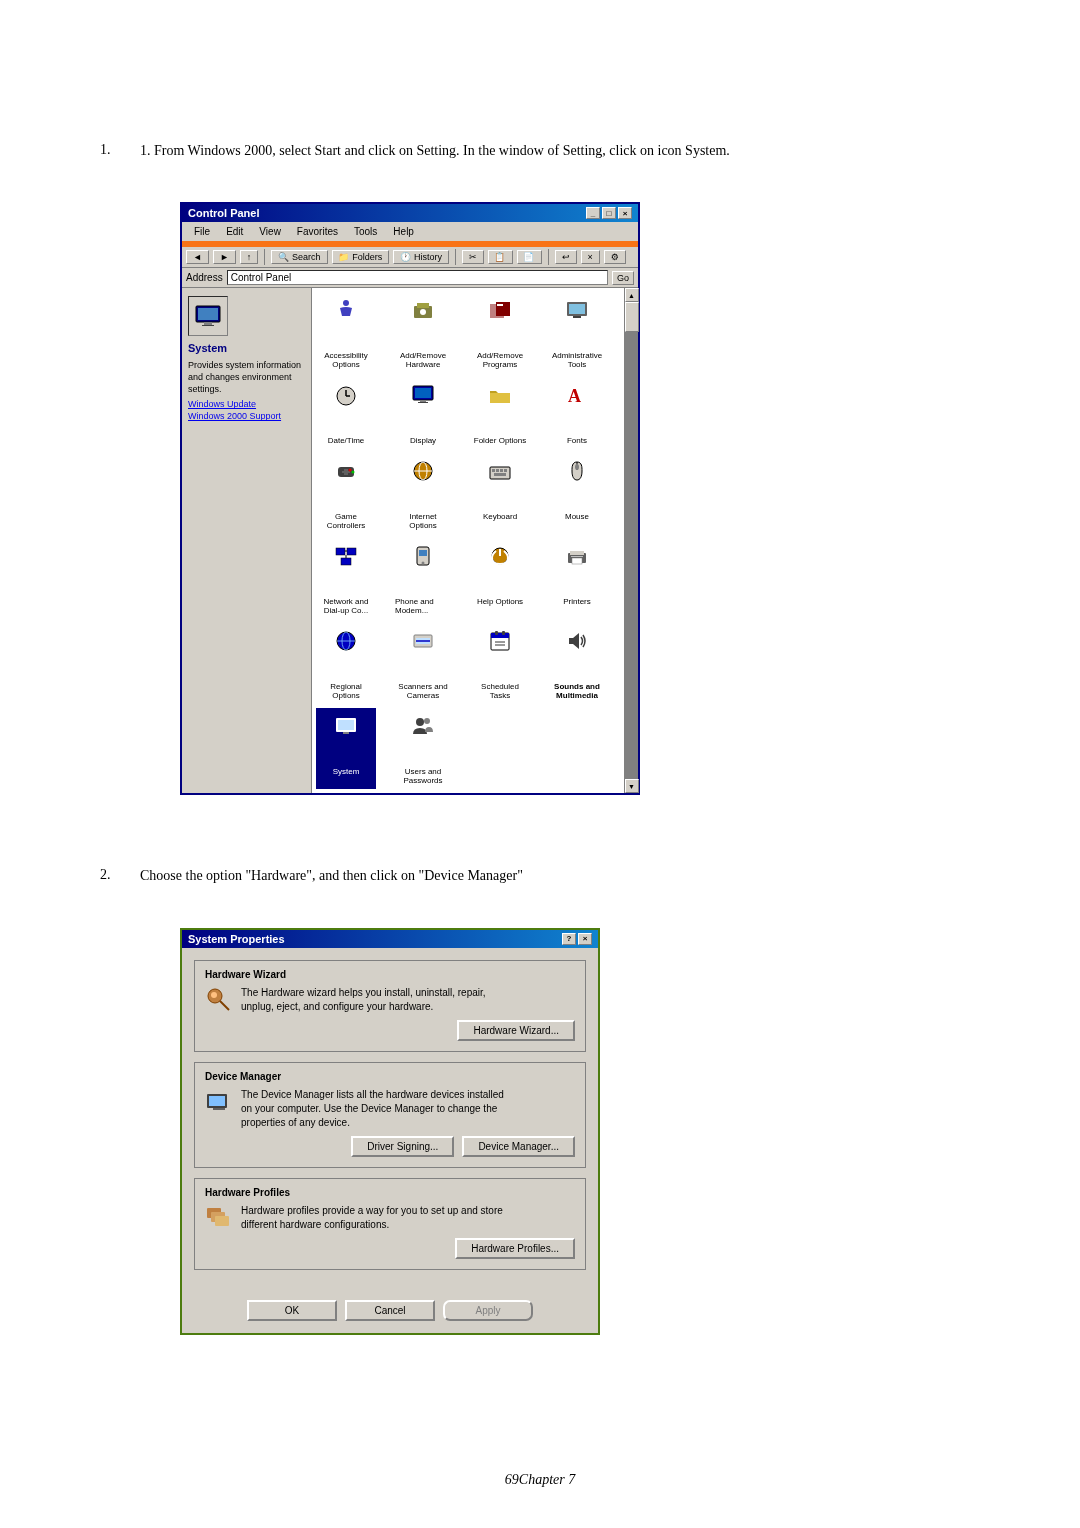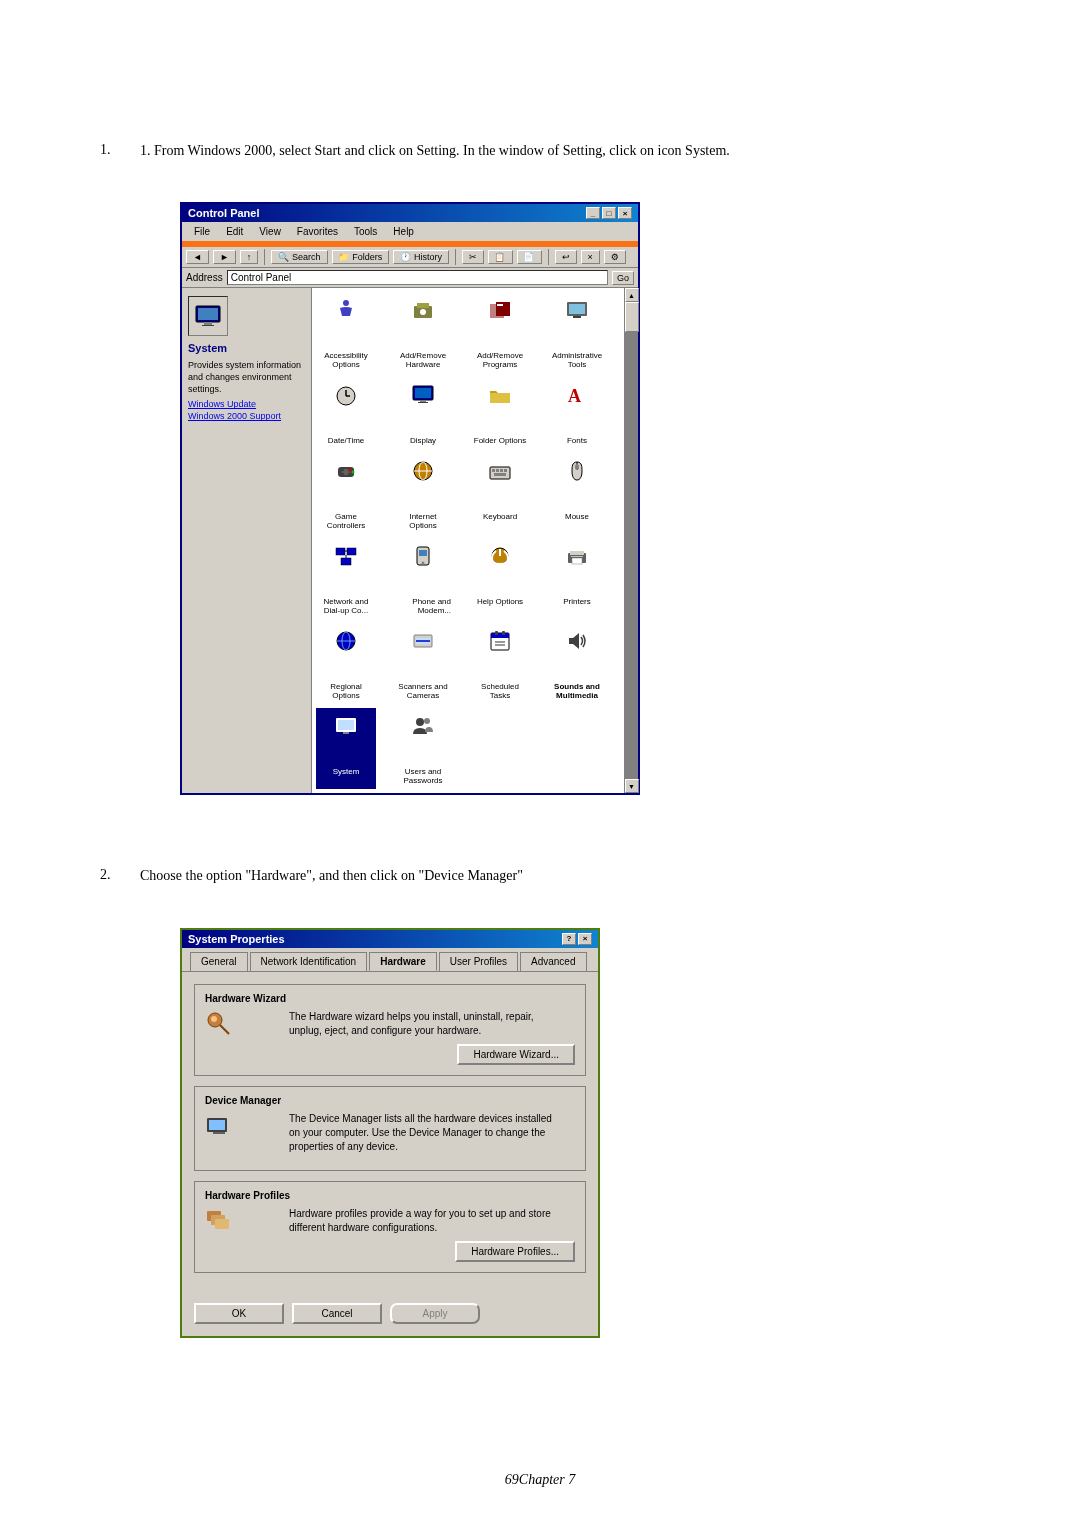--- a/index.html
+++ b/index.html
@@ -583,7 +583,7 @@
                           <rect x="8" y="6" width="8" height="6" fill="#4080c0"></rect>
                         </svg>
                     </div>
-                    <span style="font-size:8px;text-align:right;">Phone and Modem...</span>
+                    <span style="font-size:8px;text-align:left;">Phone and Modem...</span>
                   </div>
                   <div class="cp-icon">
                     <div class="cp-icon-img">

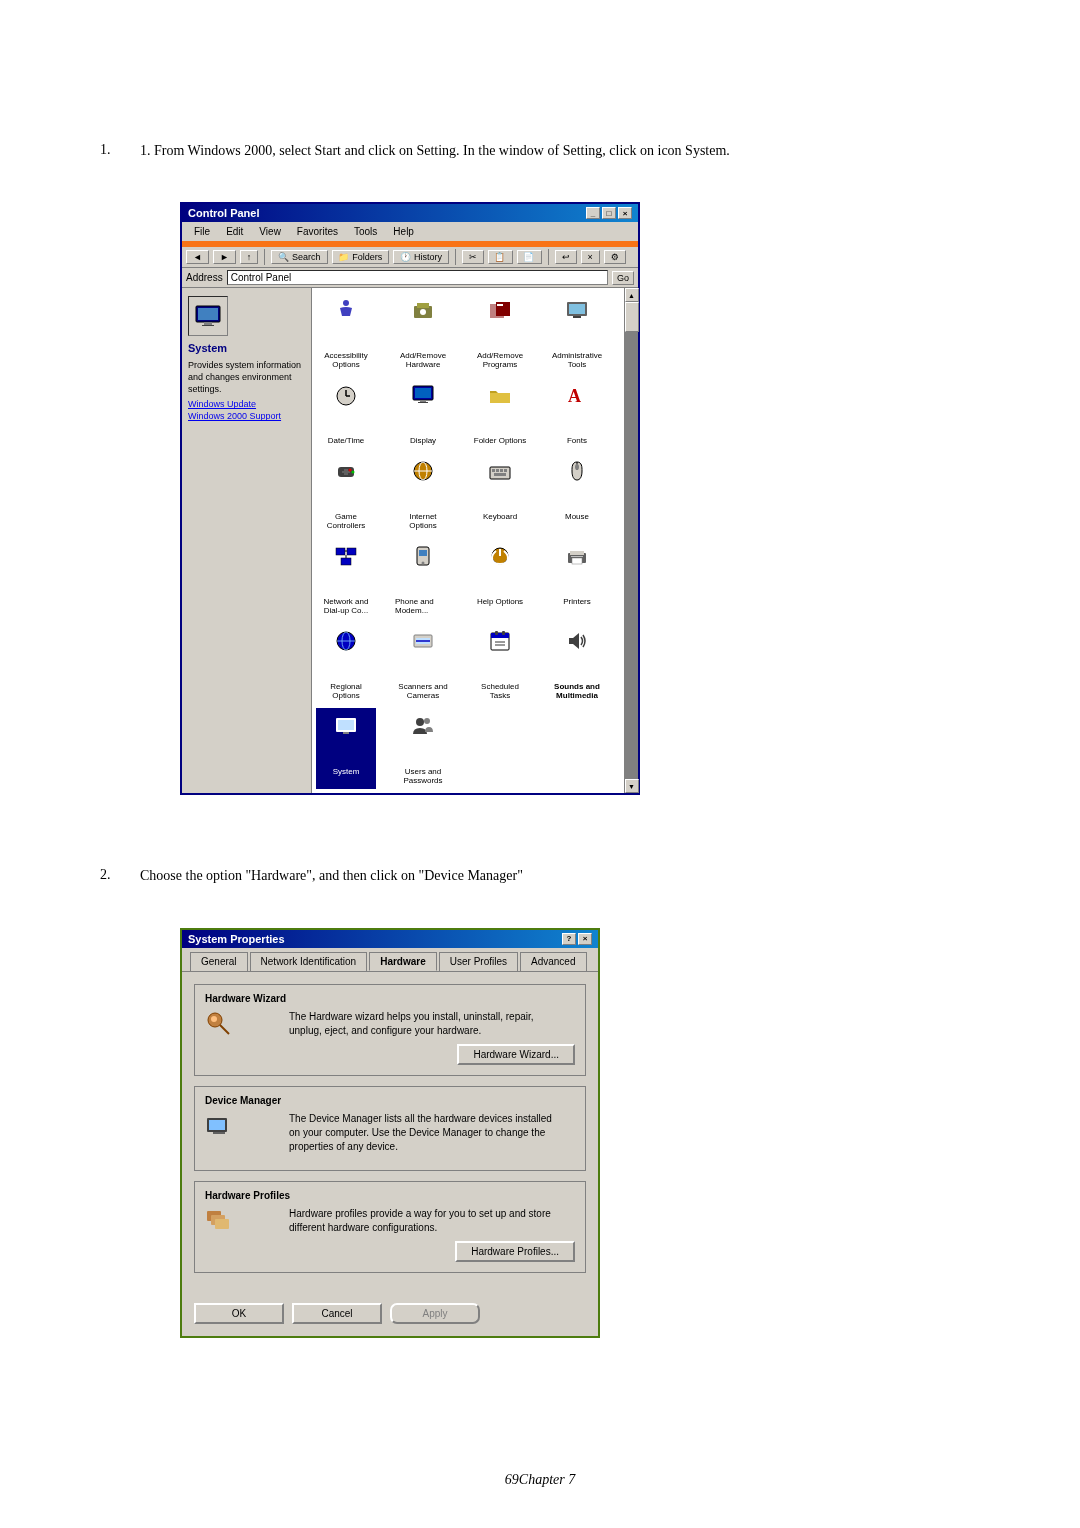--- a/index.html
+++ b/index.html
@@ -705,13 +705,6 @@
               </div>
             </div>
             
-            <div class="dialog-tabs">
-              <div class="dialog-tab">General</div>
-              <div class="dialog-tab">Network Identification</div>
-              <div class="dialog-tab active">Hardware</div>
-              <div class="dialog-tab">User Profiles</div>
-              <div class="dialog-tab">Advanced</div>
-            </div>
             
             <div class="dialog-body">
 

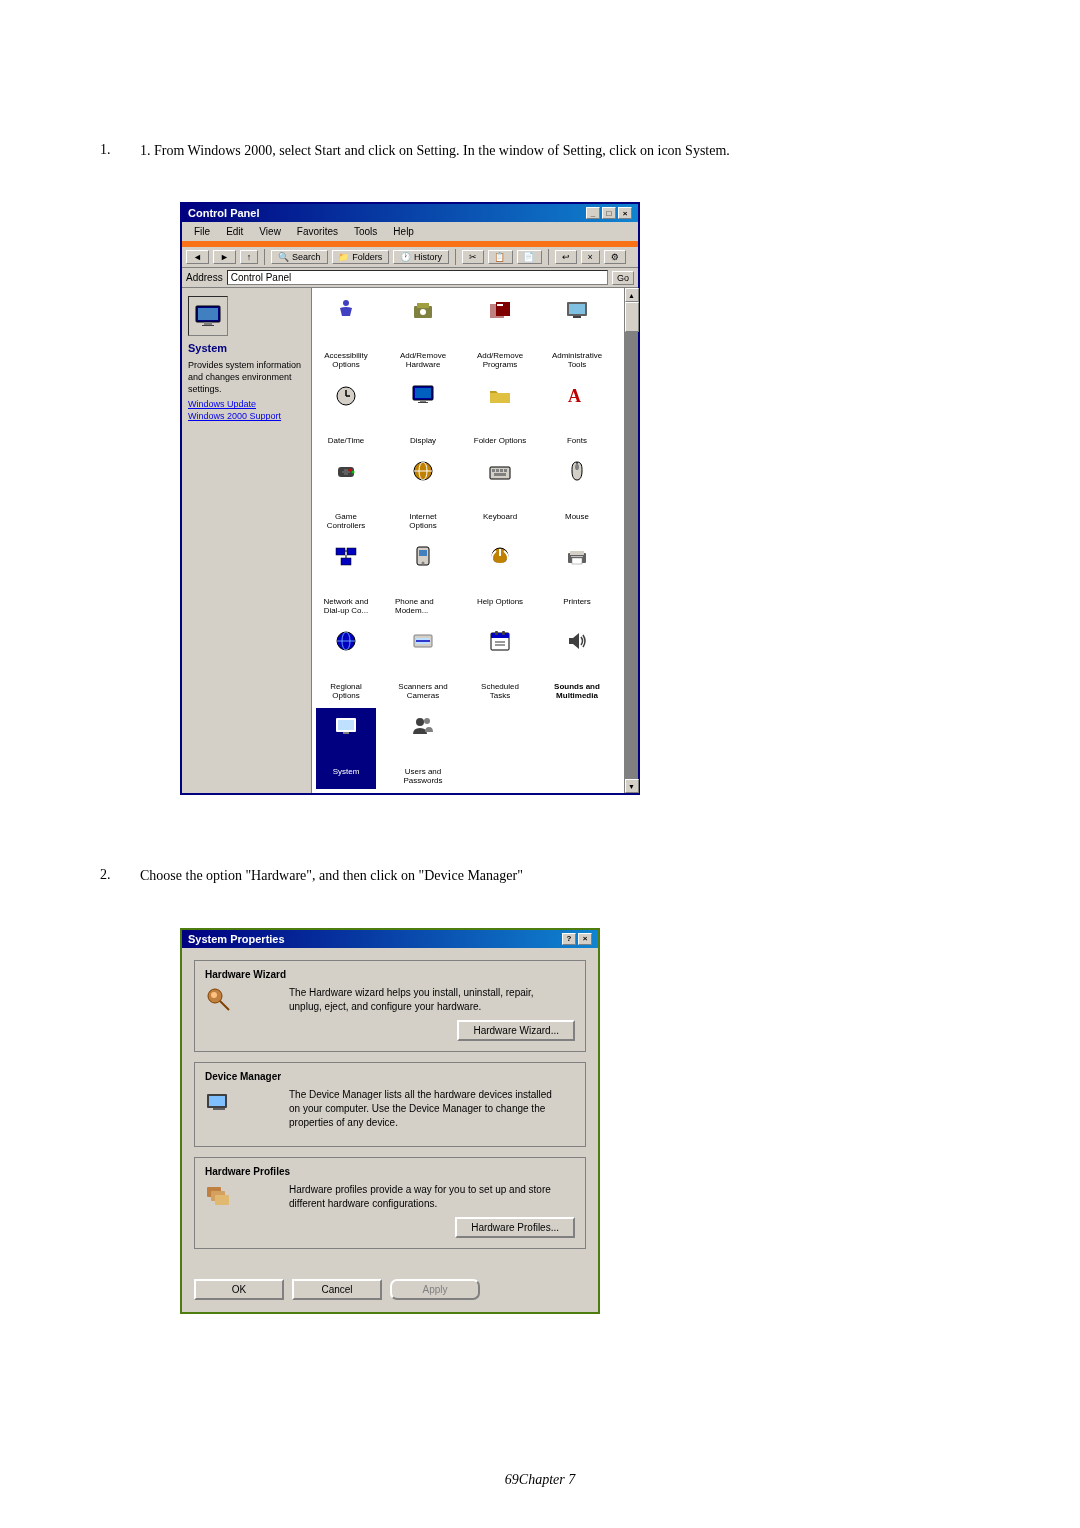--- a/index.html
+++ b/index.html
@@ -267,7 +267,6 @@
       font-size: 10px;
       line-height: 1.4;
       flex: 1;
-      margin-left: 48px;
     }
     .section-buttons {
       display: flex;

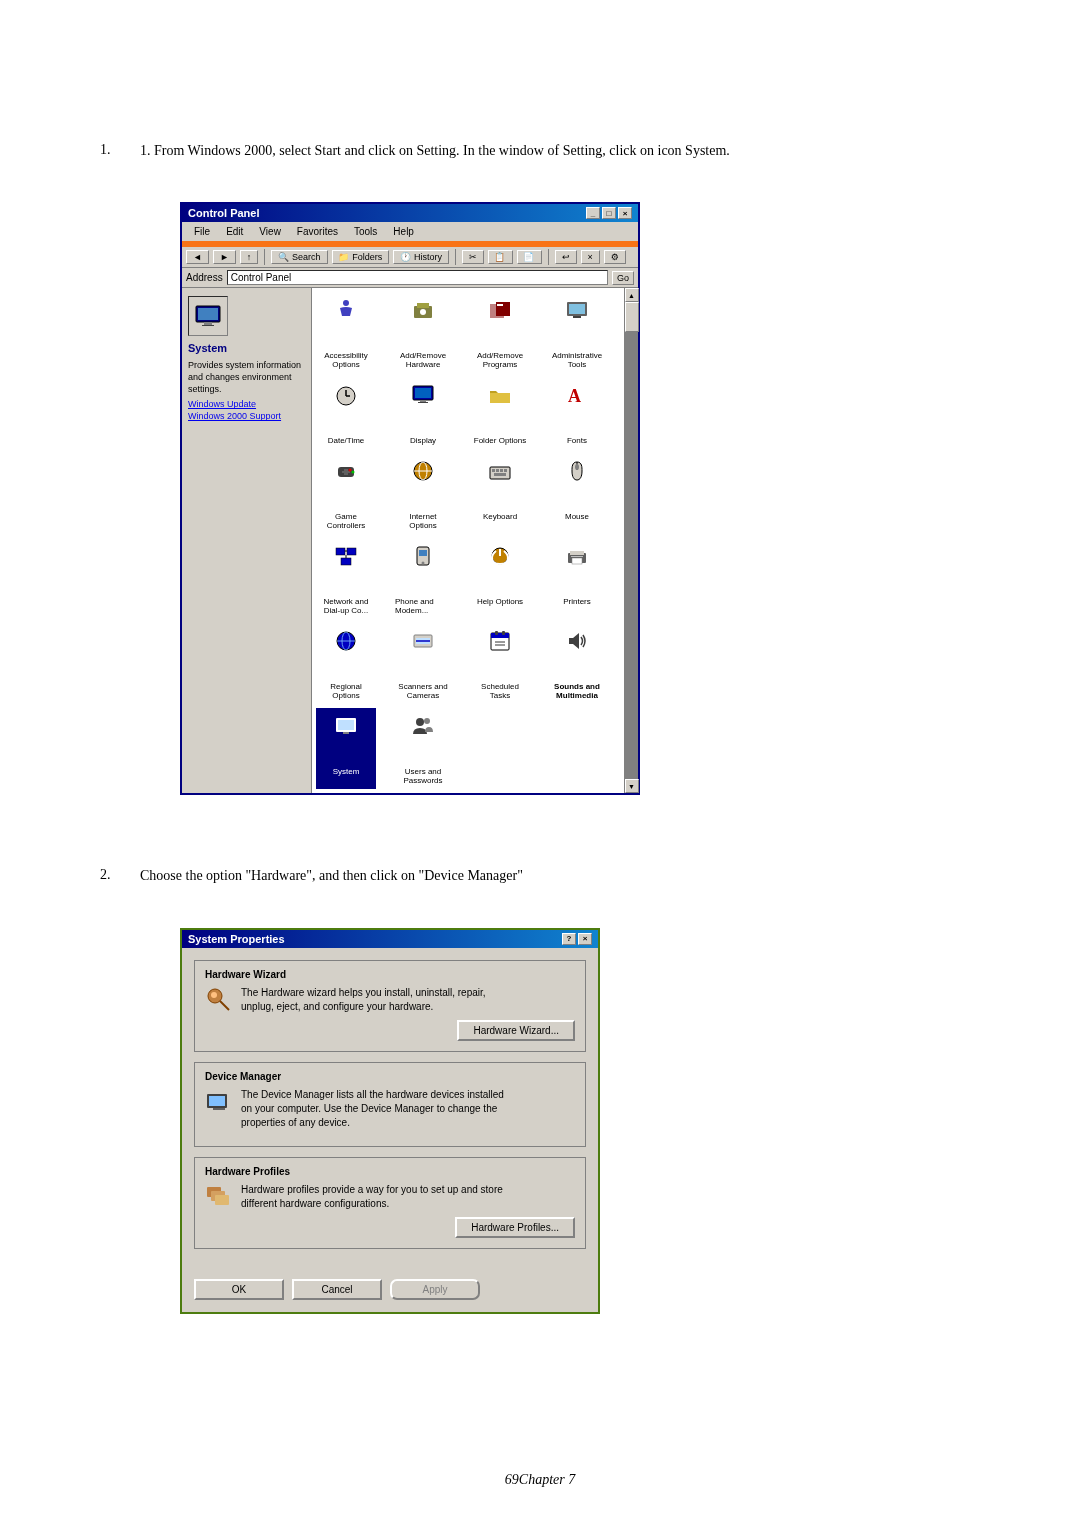--- a/index.html
+++ b/index.html
@@ -743,6 +743,10 @@
                     properties of any device.
                   </div>
                 </div>
+                <div class="section-buttons">
+                  <div class="win-dialog-btn">Driver Signing...</div>
+                  <div class="win-dialog-btn">Device Manager...</div>
+                </div>
               </div>
 
               <div class="dialog-section">

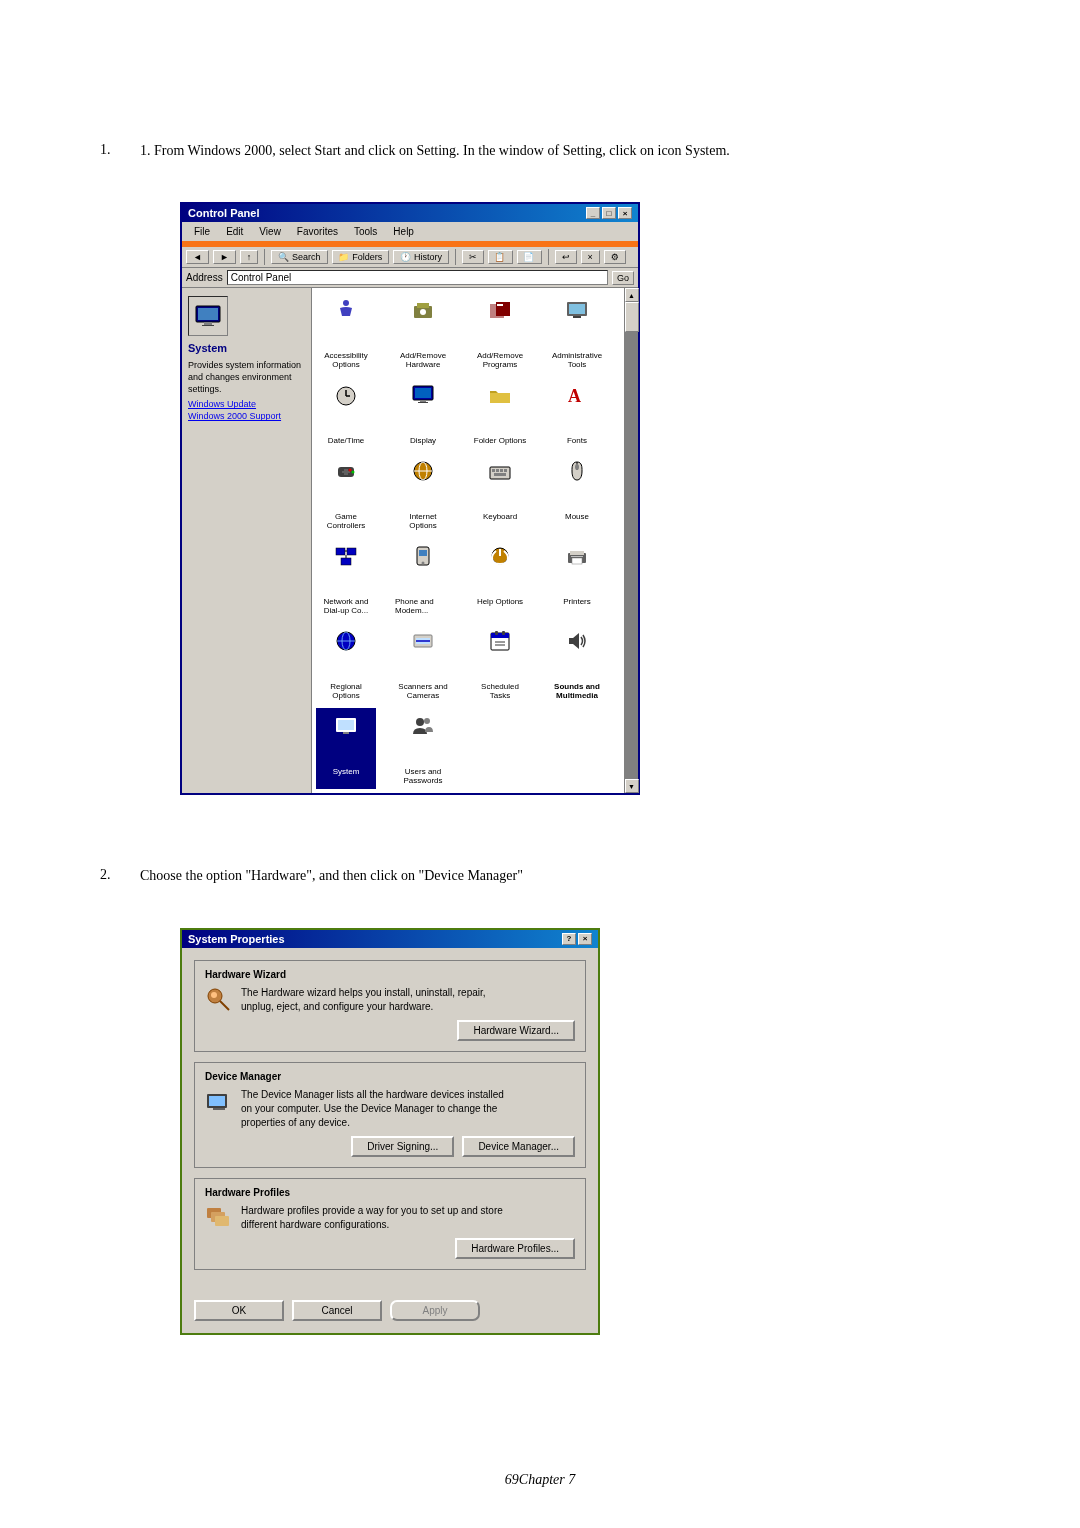--- a/index.html
+++ b/index.html
@@ -286,7 +286,7 @@
     }
     .dialog-footer {
       display: flex;
-      justify-content: flex-start;
+      justify-content: center;
       gap: 8px;
       padding: 8px 12px 12px;
     }

